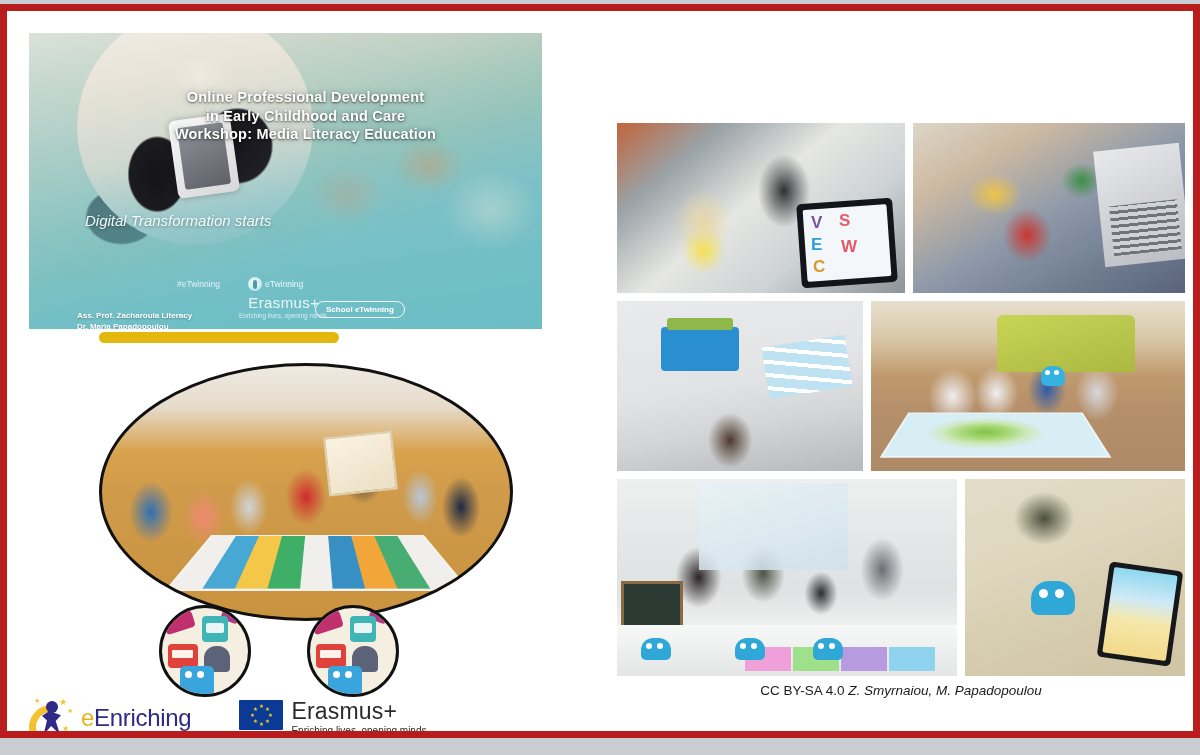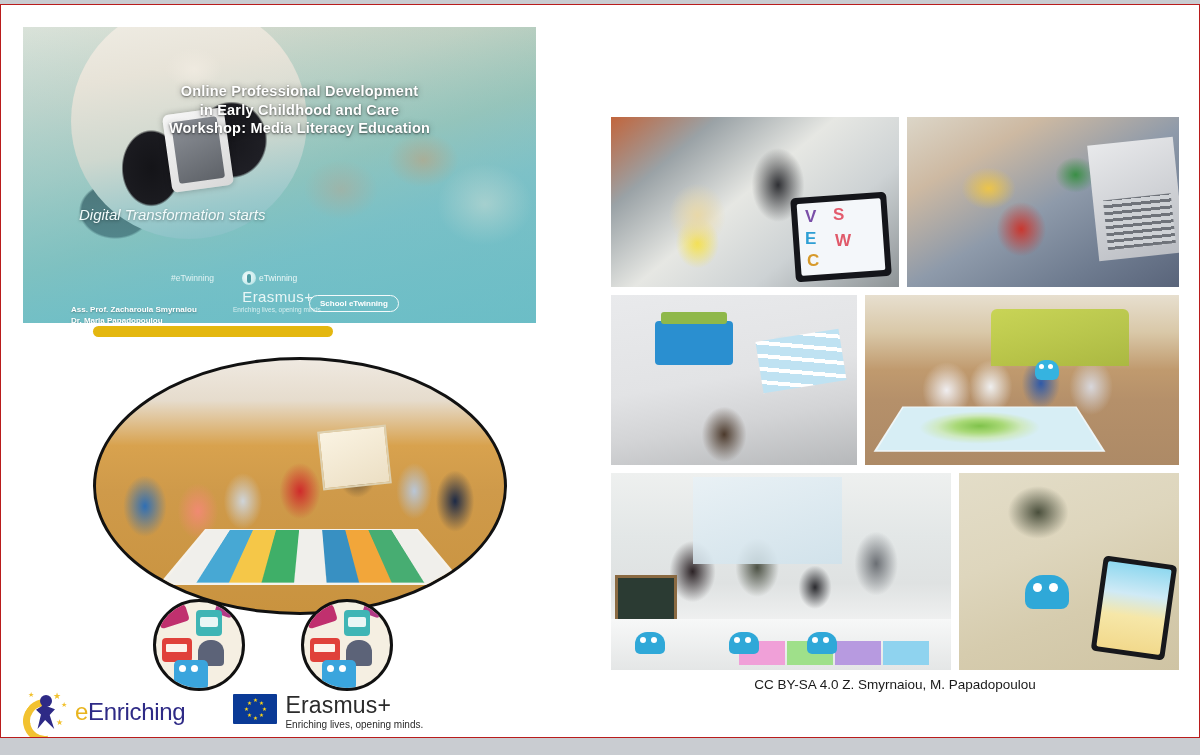--- a/index.html
+++ b/index.html
@@ -12,7 +12,7 @@
   .page{
     position:absolute;left:0;top:4px;width:1200px;height:734px;
     background:#ffffff;
-    border:1px solid #b91c1c;
+    border:7px solid #b91c1c;
     box-sizing:border-box;
     overflow:hidden;
   }

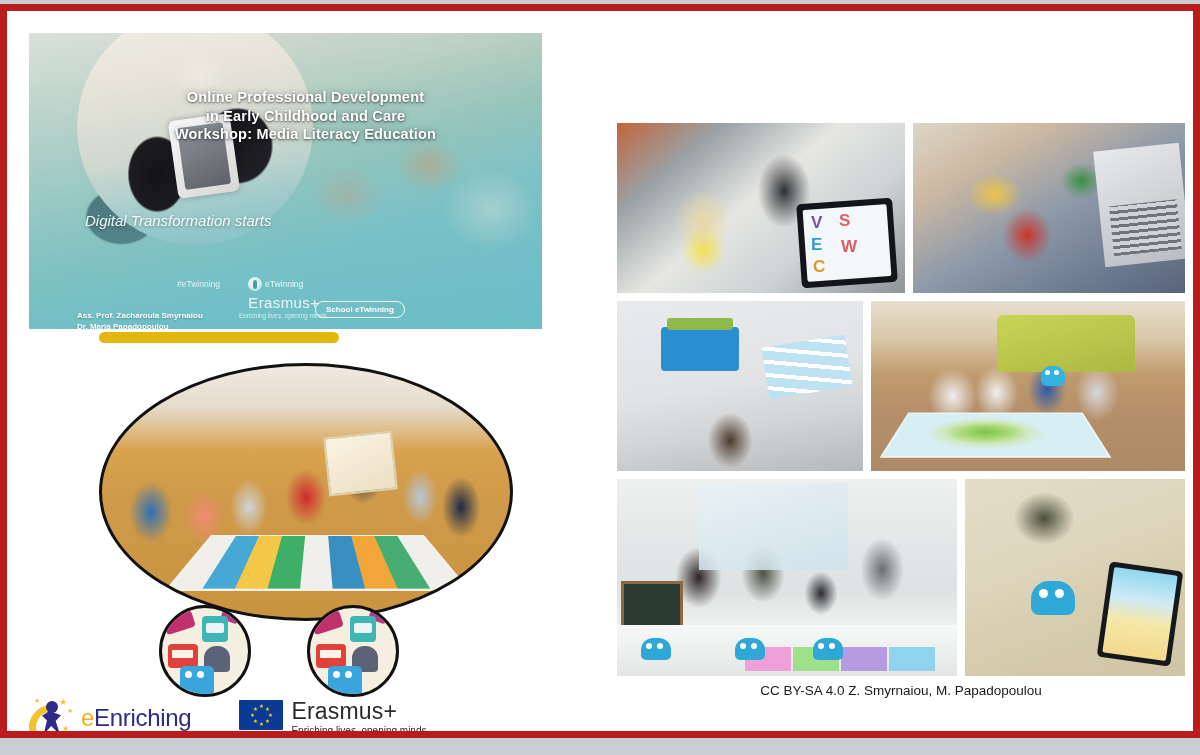--- a/index.html
+++ b/index.html
@@ -347,7 +347,7 @@
     <div class="ts-pill">School eTwinning</div>
 
     <div class="ts-authors">
-      <div>Ass. Prof. Zacharoula Smyrnaiou</div>
+      <div>Ass. Prof. Zacharoula Literacy</div>
       <div>Dr. Maria Papadopoulou</div>
     </div>
   </div>

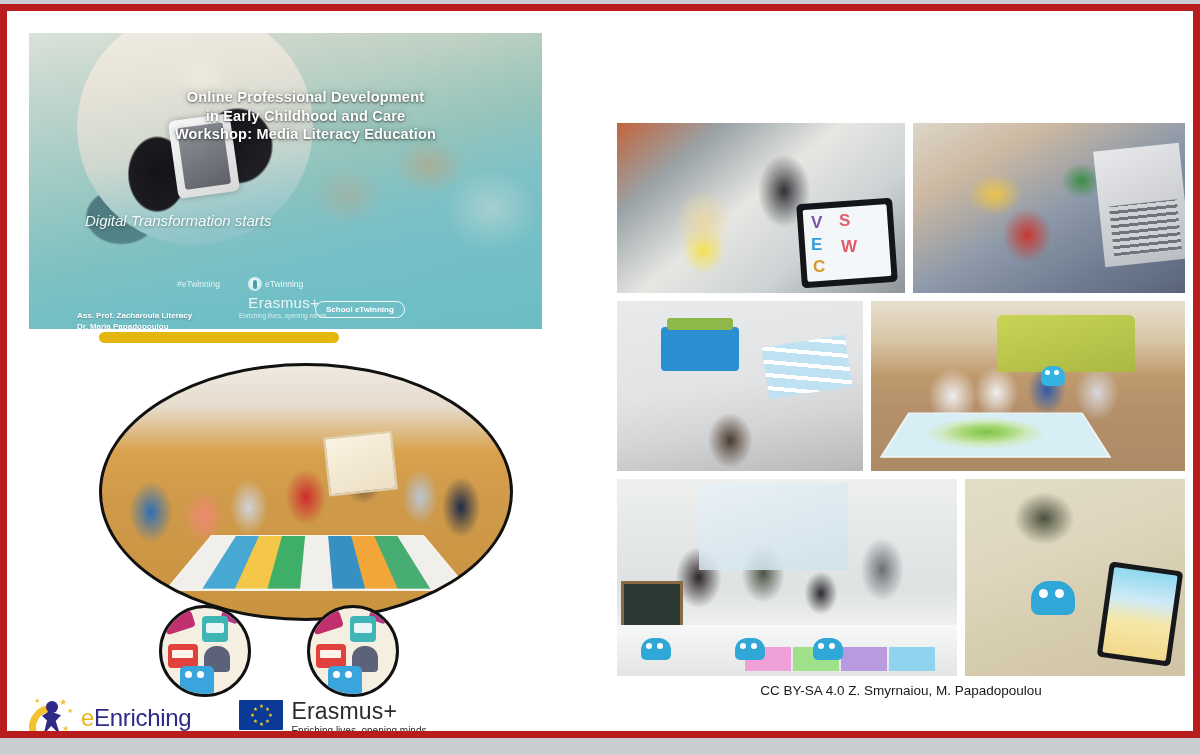--- a/index.html
+++ b/index.html
@@ -299,7 +299,7 @@
     position:absolute;left:610px;top:672px;width:568px;text-align:center;
     font-size:13.5px;color:#1a1a1a;
   }
-  .cc-line .it{}
+  .cc-line .it{font-style:italic;}
   .footer-bar{
     position:absolute;left:737px;top:697px;width:446px;height:27px;border-radius:14px;
     background:#1f0f7a;display:flex;align-items:center;justify-content:center;

